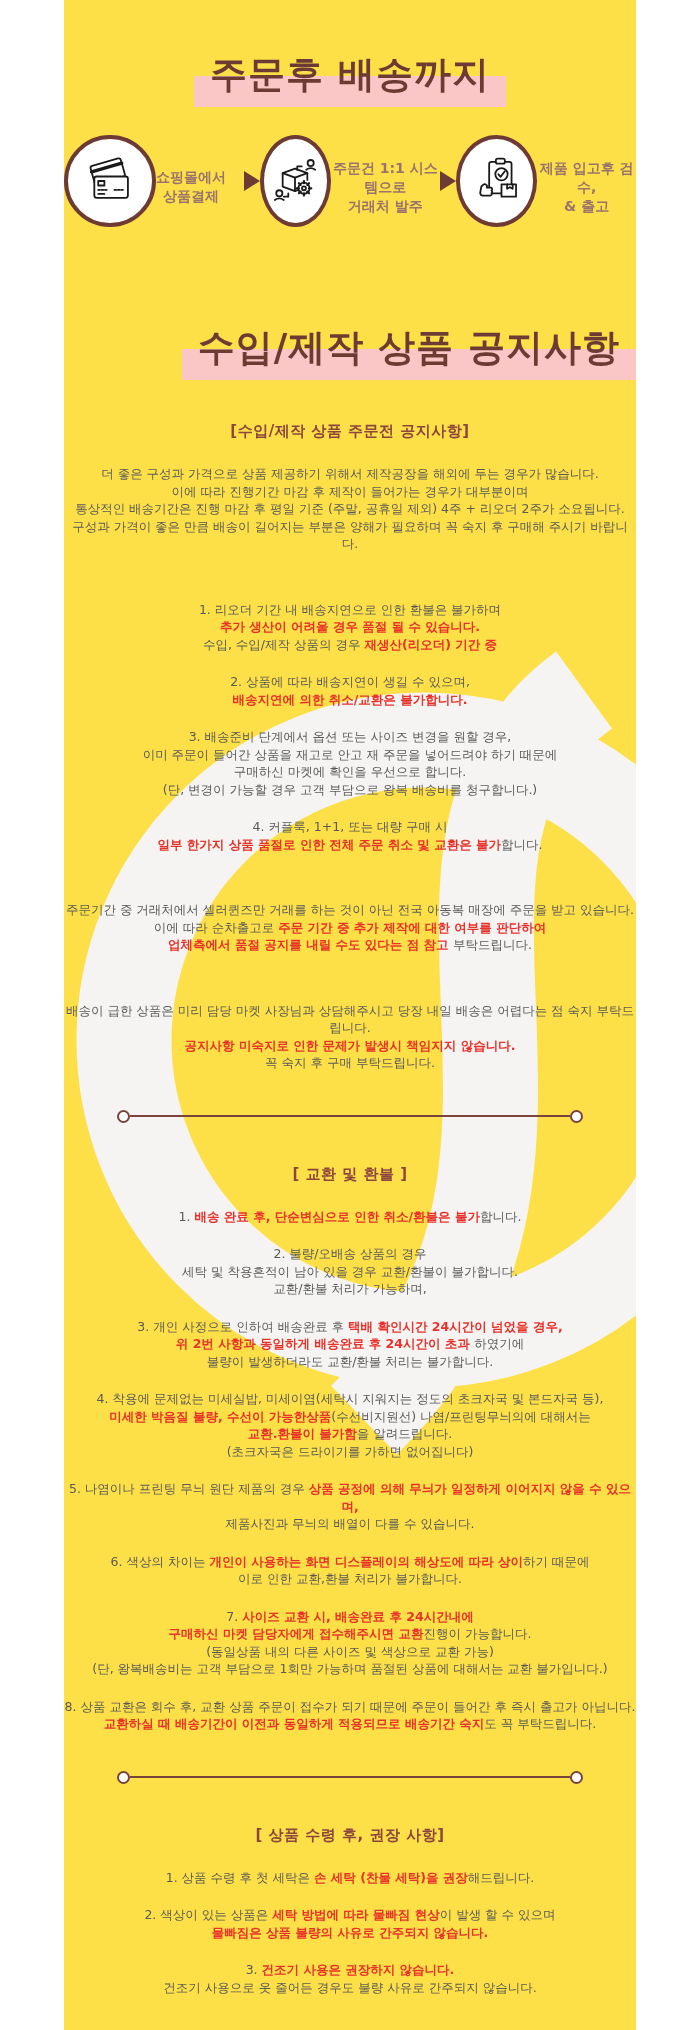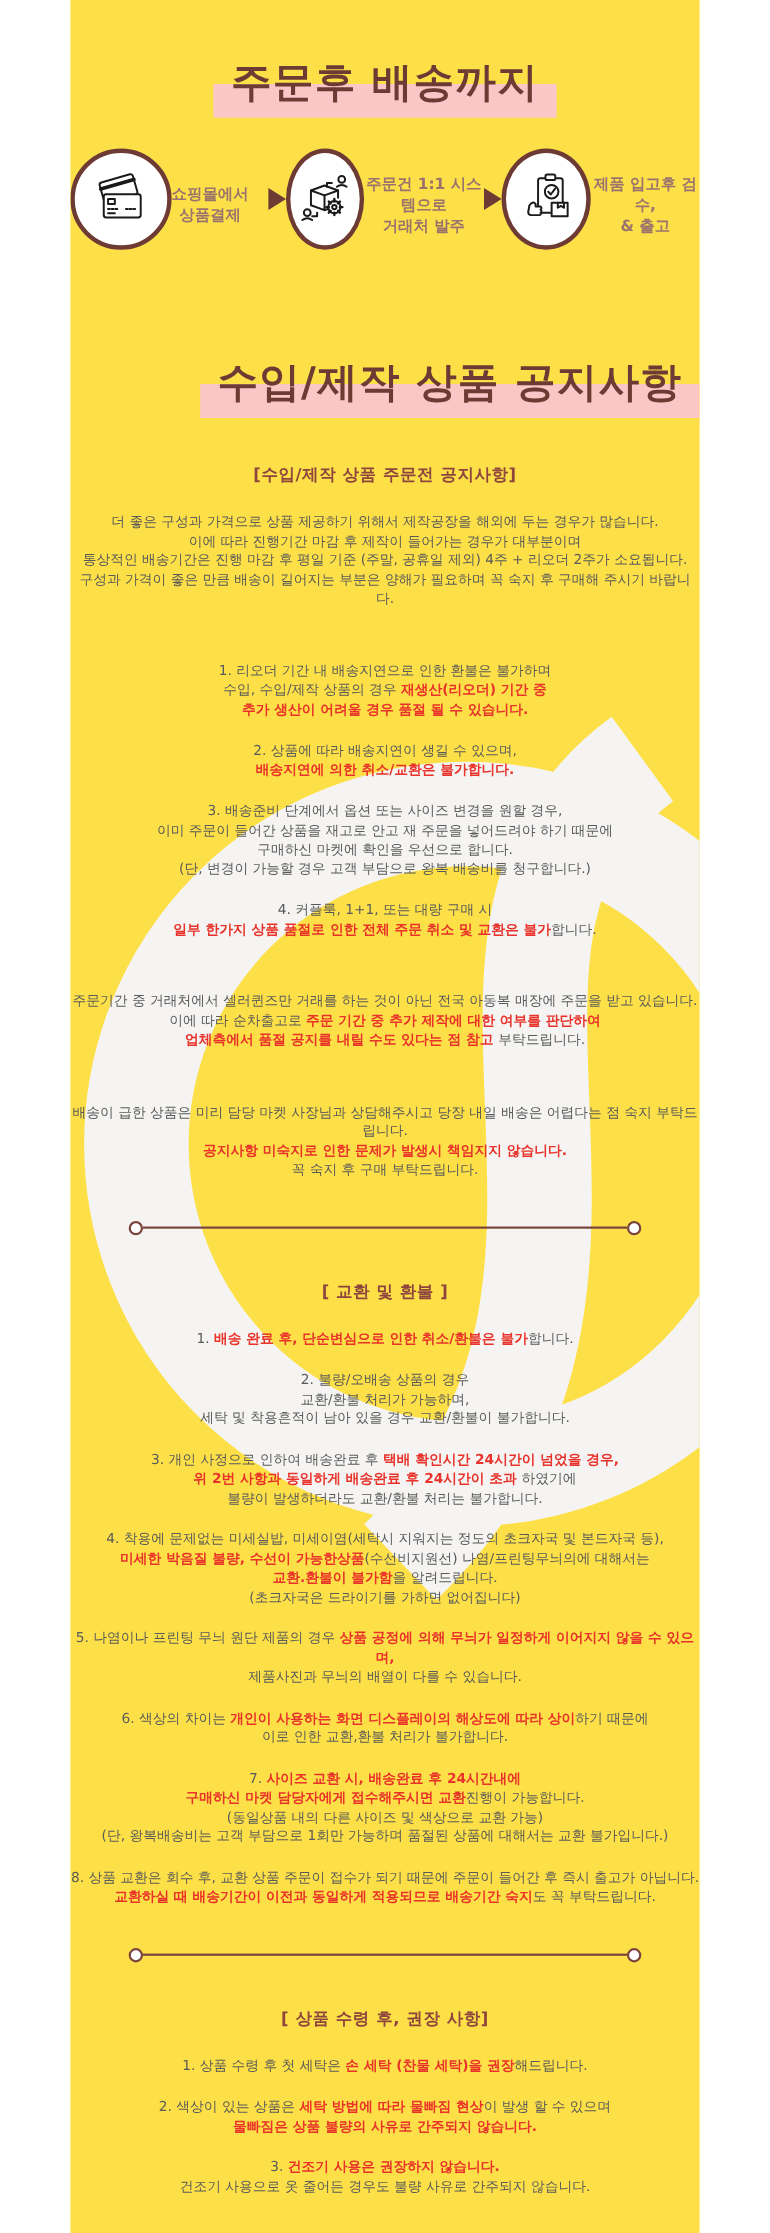--- a/index.html
+++ b/index.html
@@ -154,8 +154,8 @@
           </div>
           <div class="block gap-lg">
             <p class="line"><span>1. 리오더 기간 내 배송지연으로 인한 환불은 불가하며</span></p>
+            <p class="line"><span class="r">추가 생산이 어려울 경우 품절 될 수 있습니다.</span></p>
             <p class="line"><span>수입, 수입/제작 상품의 경우 </span><span class="r">재생산(리오더) 기간 중</span></p>
-            <p class="line"><span class="r">추가 생산이 어려울 경우 품절 될 수 있습니다.</span></p>
           </div>
           <div class="block">
             <p class="line"><span>2. 상품에 따라 배송지연이 생길 수 있으며,</span></p>

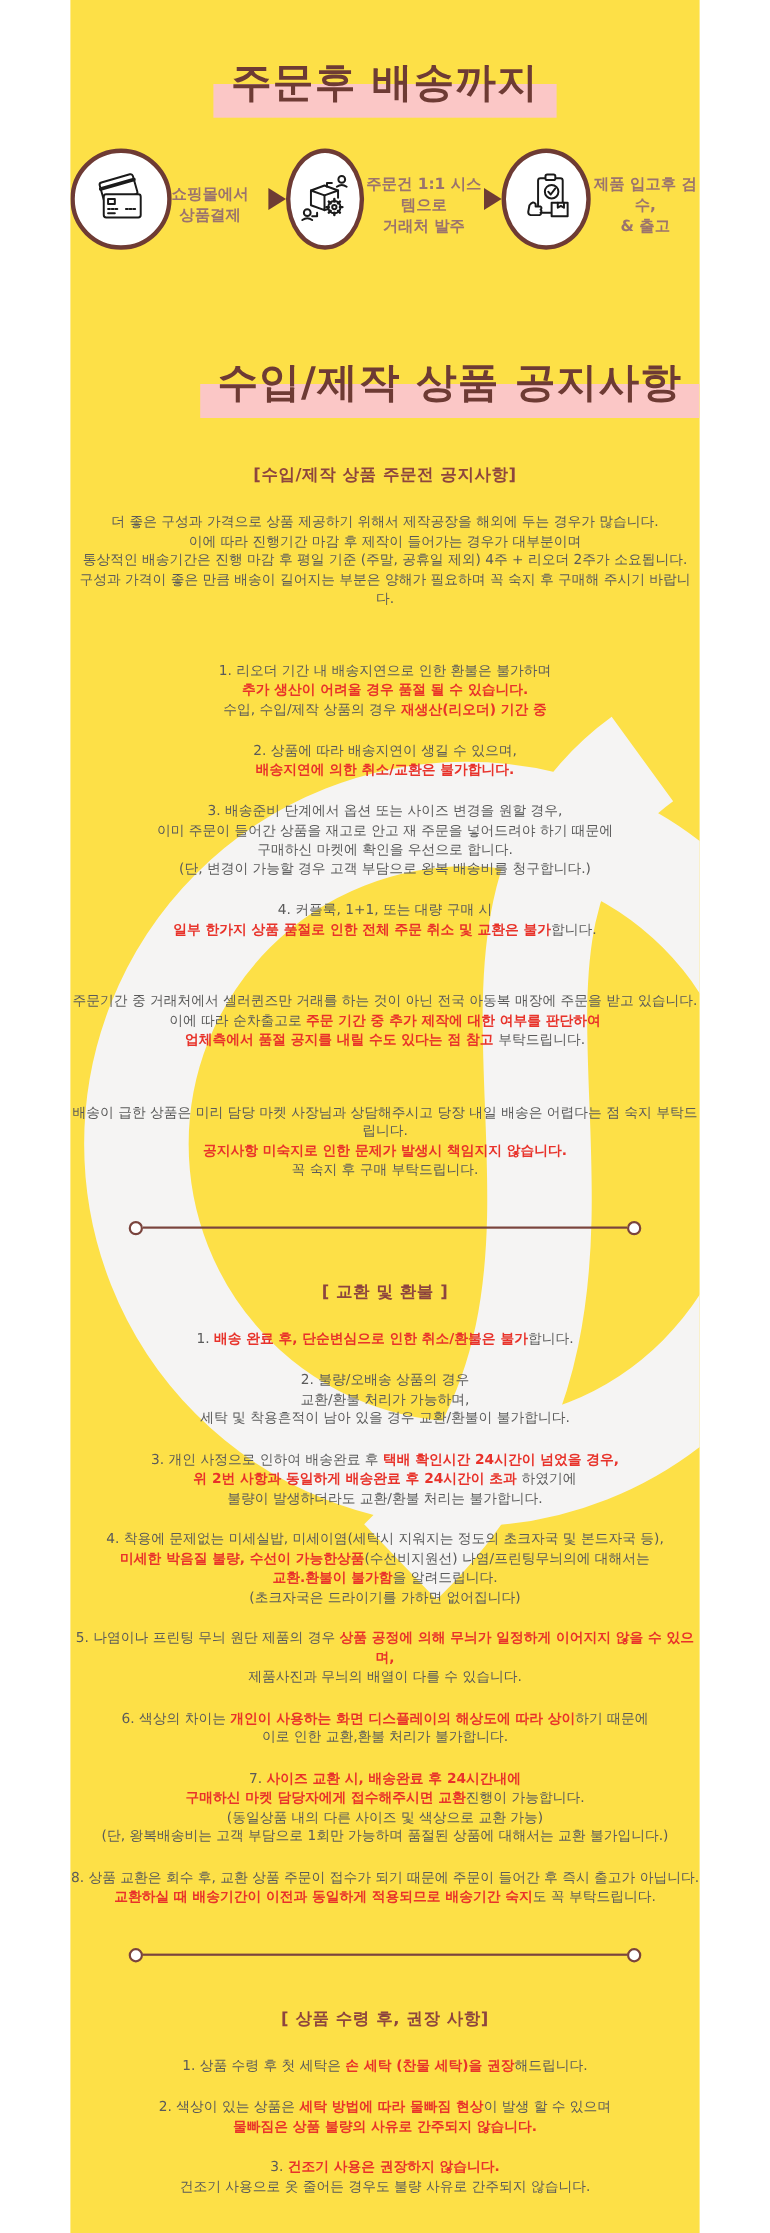--- a/index.html
+++ b/index.html
@@ -192,8 +192,8 @@
           </div>
           <div class="block">
             <p class="line"><span>2. 불량/오배송 상품의 경우</span></p>
+            <p class="line"><span>세탁 및 착용흔적이 남아 있을 경우 교환/환불이 불가합니다.</span></p>
             <p class="line"><span>교환/환불 처리가 가능하며,</span></p>
-            <p class="line"><span>세탁 및 착용흔적이 남아 있을 경우 교환/환불이 불가합니다.</span></p>
           </div>
           <div class="block">
             <p class="line"><span>3. 개인 사정으로 인하여 배송완료 후 </span><span class="r">택배 확인시간 24시간이 넘었을 경우,</span></p>

